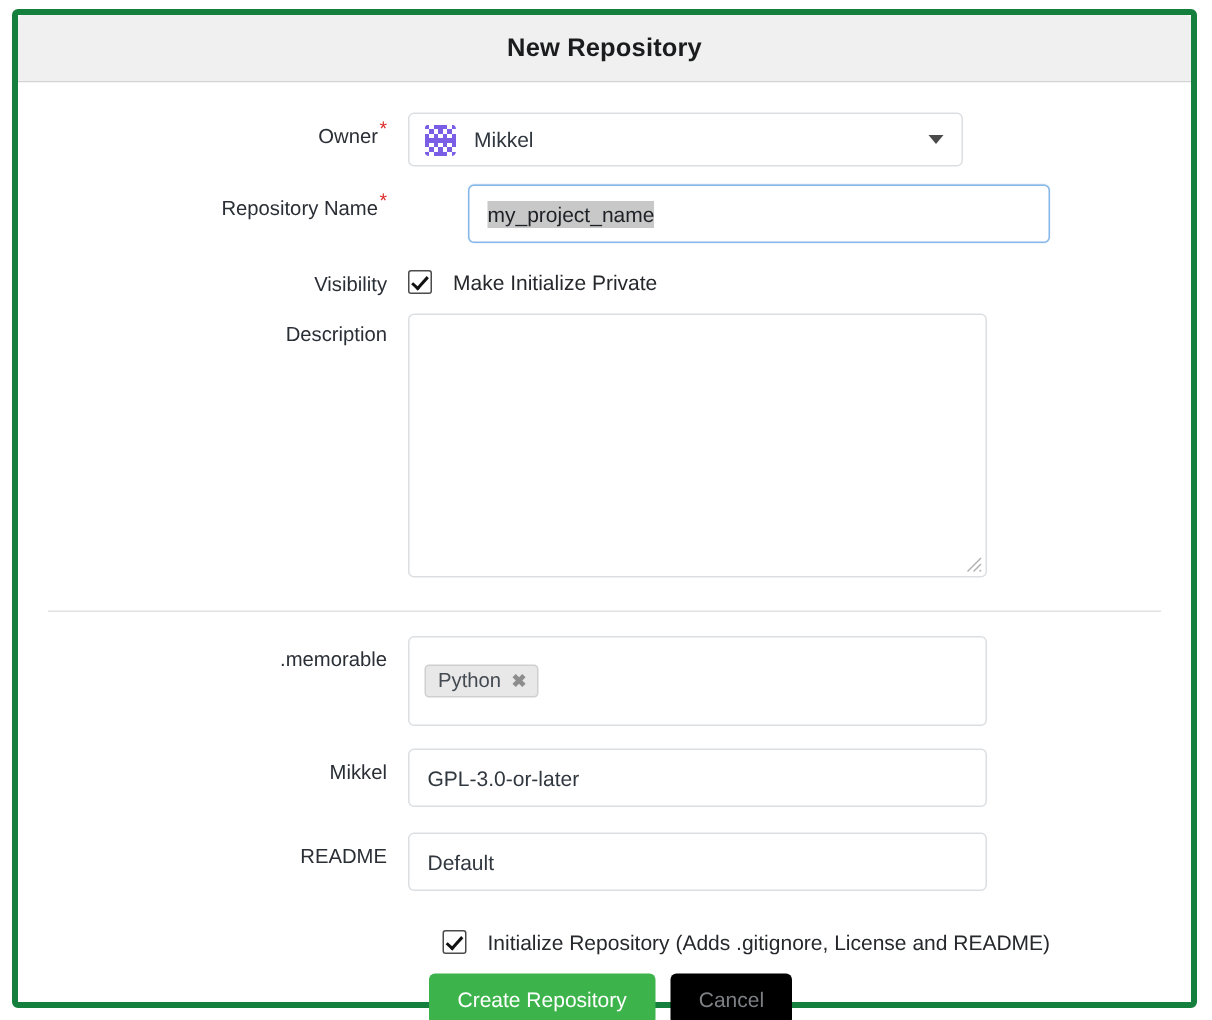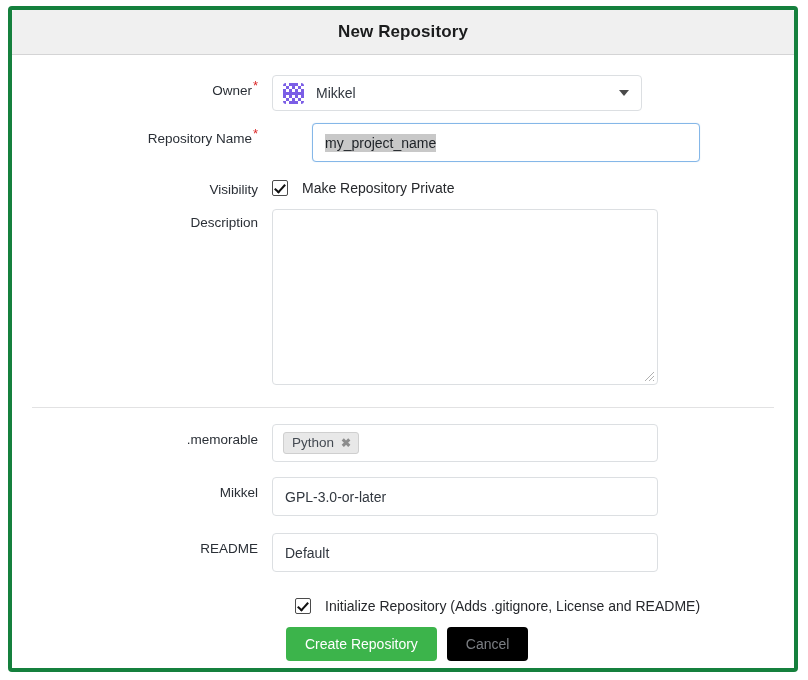--- a/index.html
+++ b/index.html
@@ -369,7 +369,7 @@
         <div class="field-col">
           <div class="check-line">
             <span class="checkbox checked"></span>
-            <span class="check-label">Make Repository Private</span>
+            <span class="check-label">Make Initialize Private</span>
           </div>
         </div>
       </div>

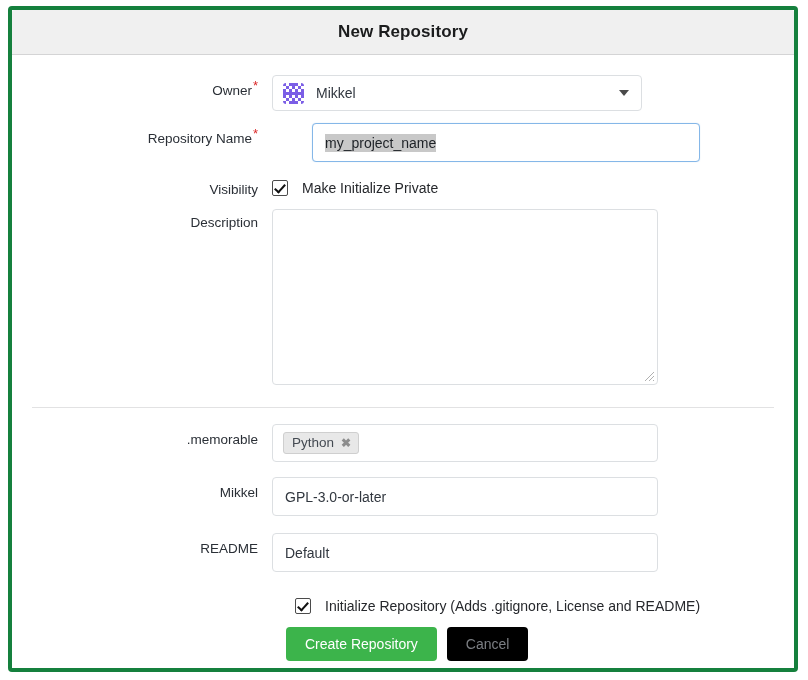--- a/index.html
+++ b/index.html
@@ -231,7 +231,7 @@
     border: 1px solid #dcdfe2;
     border-radius: 4px;
     background: #ffffff;
-    padding: 7px 10px;
+    padding: 18px 10px;
     display: flex;
     align-items: center;
     flex-wrap: wrap;

